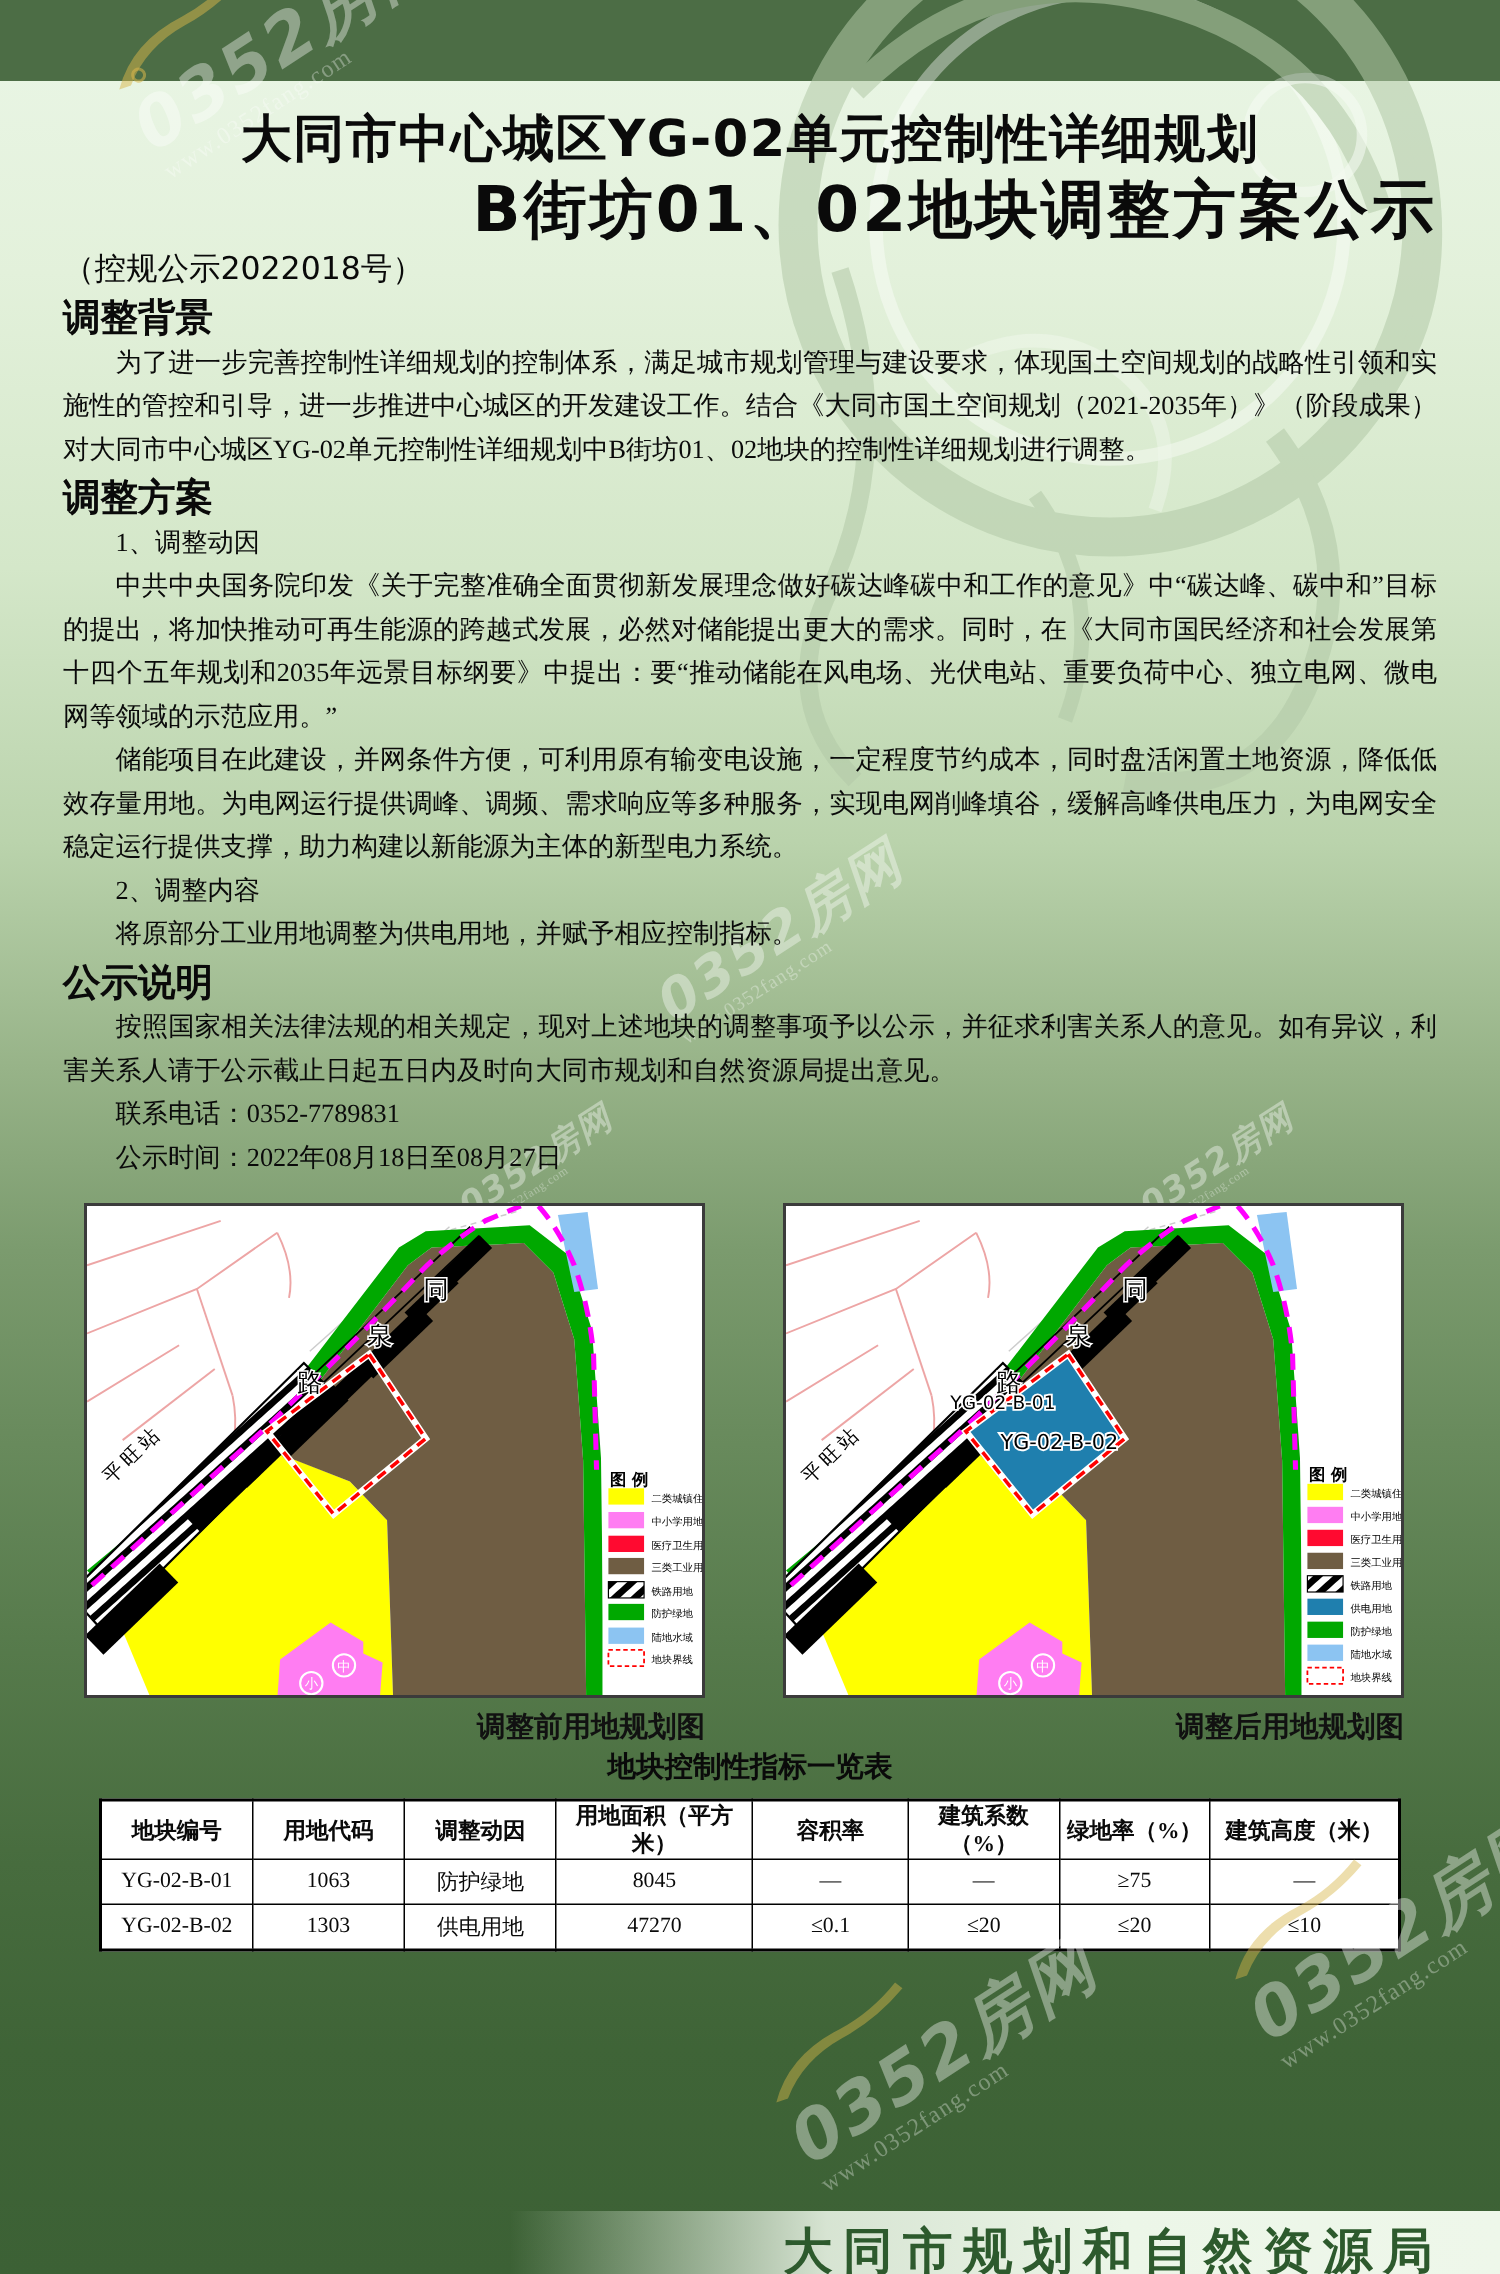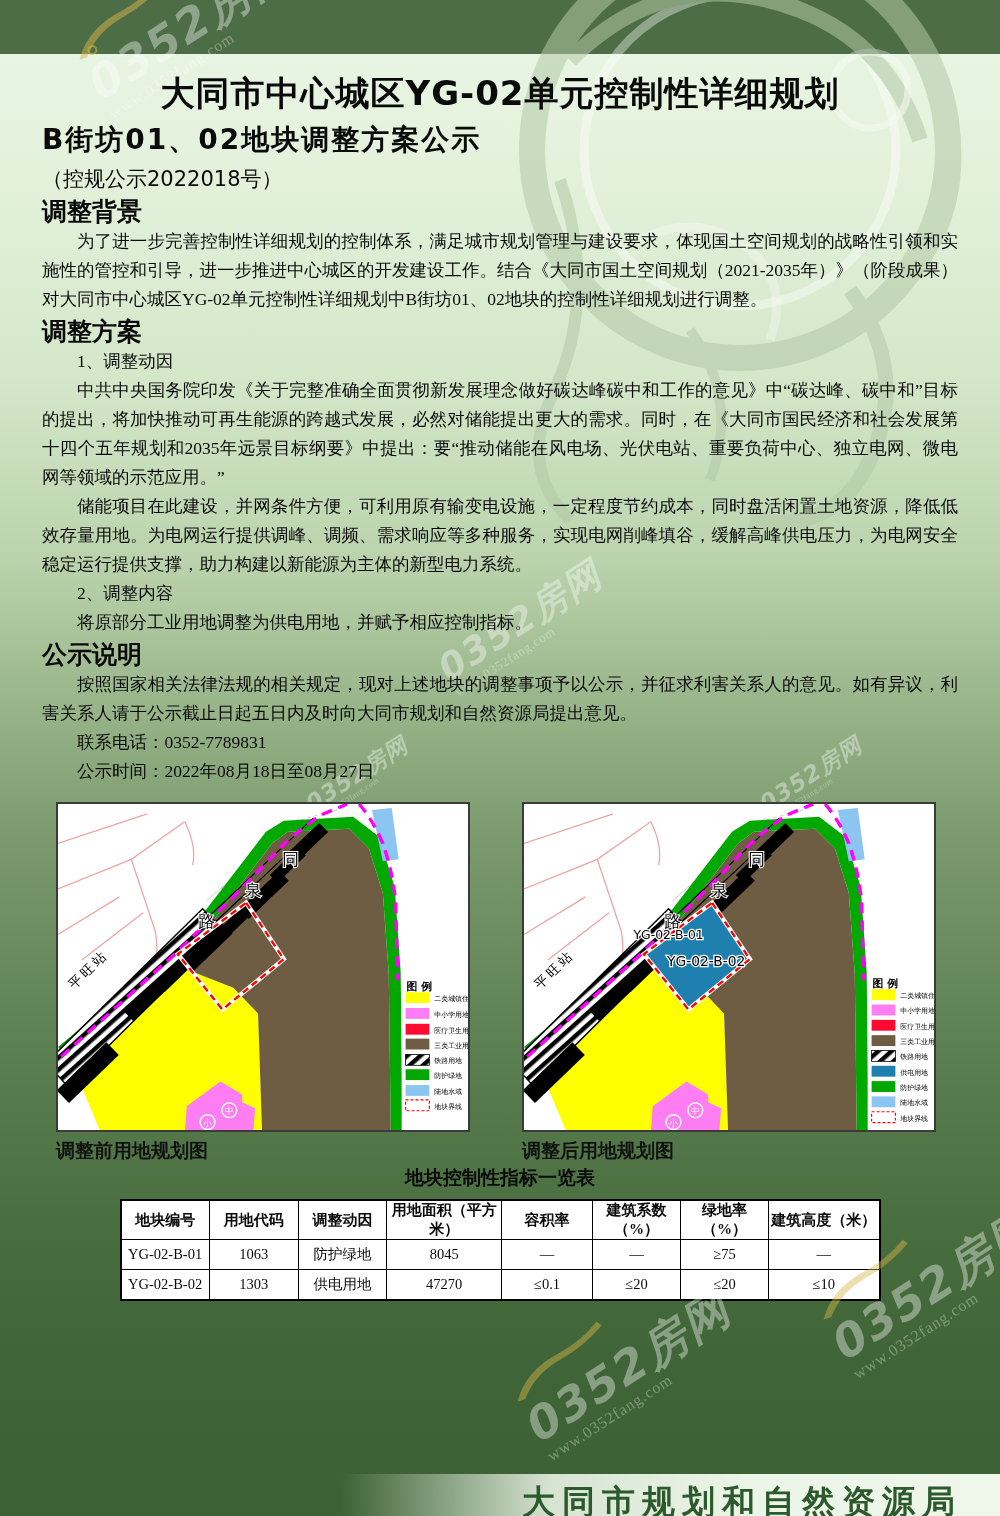--- a/index.html
+++ b/index.html
@@ -10,7 +10,7 @@
   .topband{height:54px;background:#4c6d45}
   .sans{font-family:"DejaVu Sans","Liberation Sans",sans-serif}
   .title1{margin-top:14px;font-size:34px;line-height:46px;text-align:center;font-weight:bold;letter-spacing:1px}
-  .title2{font-size:28px;line-height:48px;text-align:left;font-weight:bold;letter-spacing:2px}
+  .title2{font-size:42px;line-height:48px;text-align:right;font-weight:bold;letter-spacing:2px}
   .docno{font-size:21px;line-height:30px;text-align:left;padding-right:34px;font-weight:normal}
   .content{position:relative;margin:16px 42px;z-index:3}
   .sec-h{font-size:25px;line-height:30px;font-weight:bold;margin-top:3px}

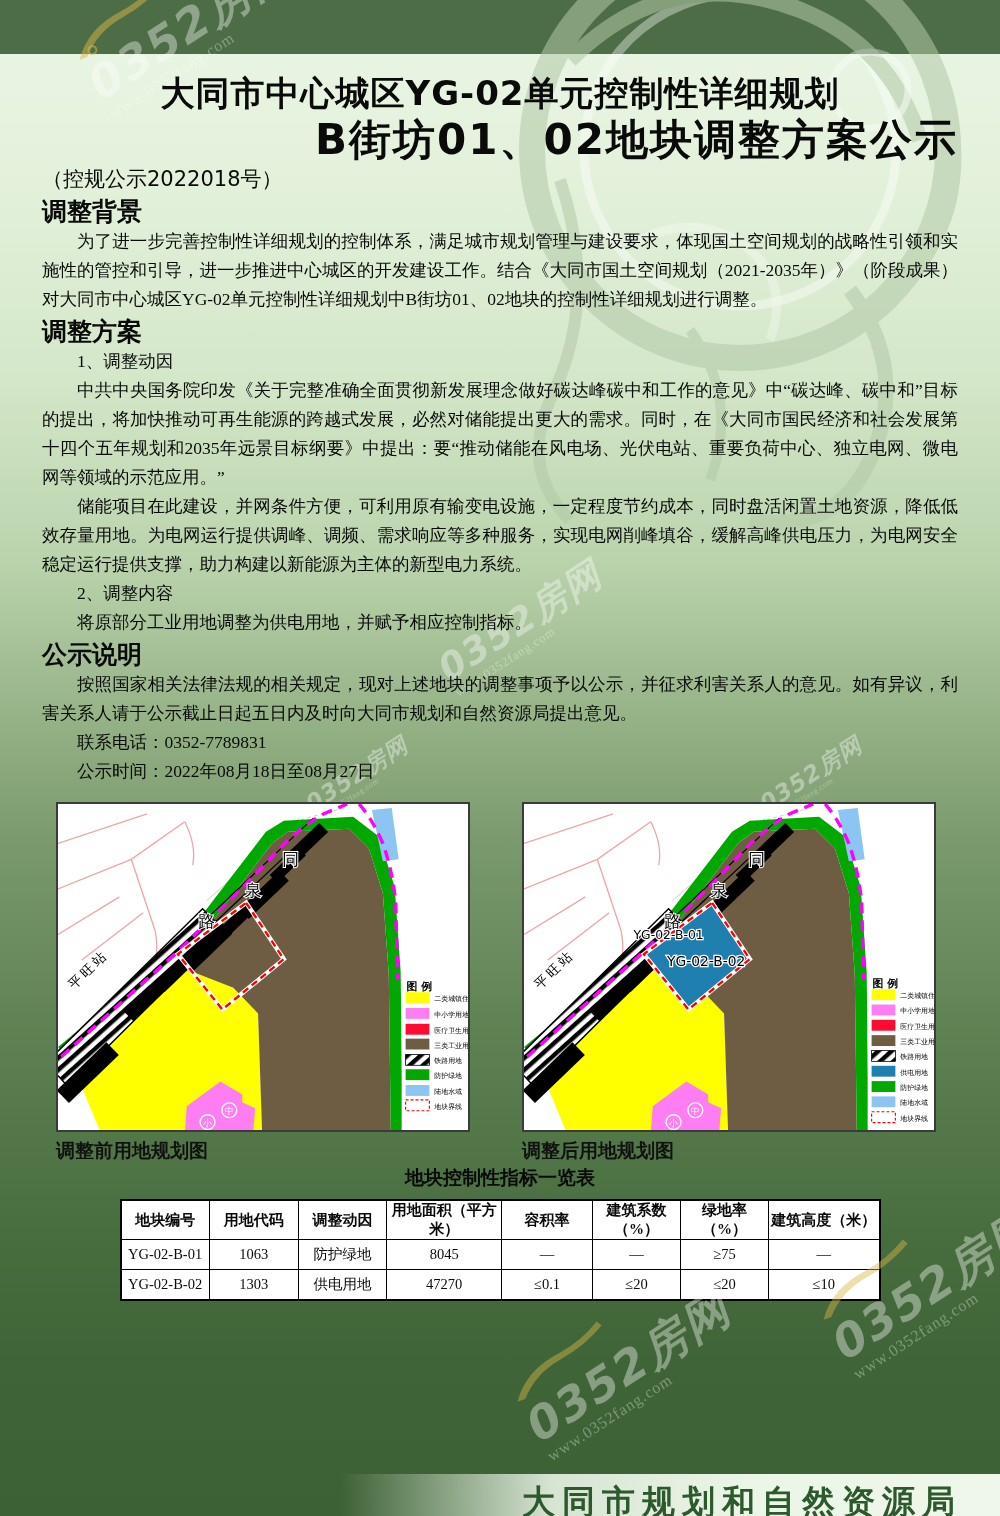--- a/index.html
+++ b/index.html
@@ -20,7 +20,7 @@
   .map-panel{width:410px;height:326px;border:2px solid #3b3b3b;background:#fff}
   .map-panel svg{display:block;width:100%;height:100%}
   .caption-row{display:flex;justify-content:space-between;margin:6px 64px 0 56px}
-  .map-caption{width:414px;text-align:left;font-size:19px;font-weight:bold;color:#111}
+  .map-caption{width:414px;text-align:right;font-size:19px;font-weight:bold;color:#111}
   .tbl-title{margin-top:1px;text-align:center;font-size:19px;font-weight:bold;color:#0a0a0a}
   table.spec{width:761px;margin:8px auto 16px;border-collapse:collapse;background:#fff;border:2px solid #000}
   table.spec th,table.spec td{border:1px solid #000;text-align:center;padding:0 2px}

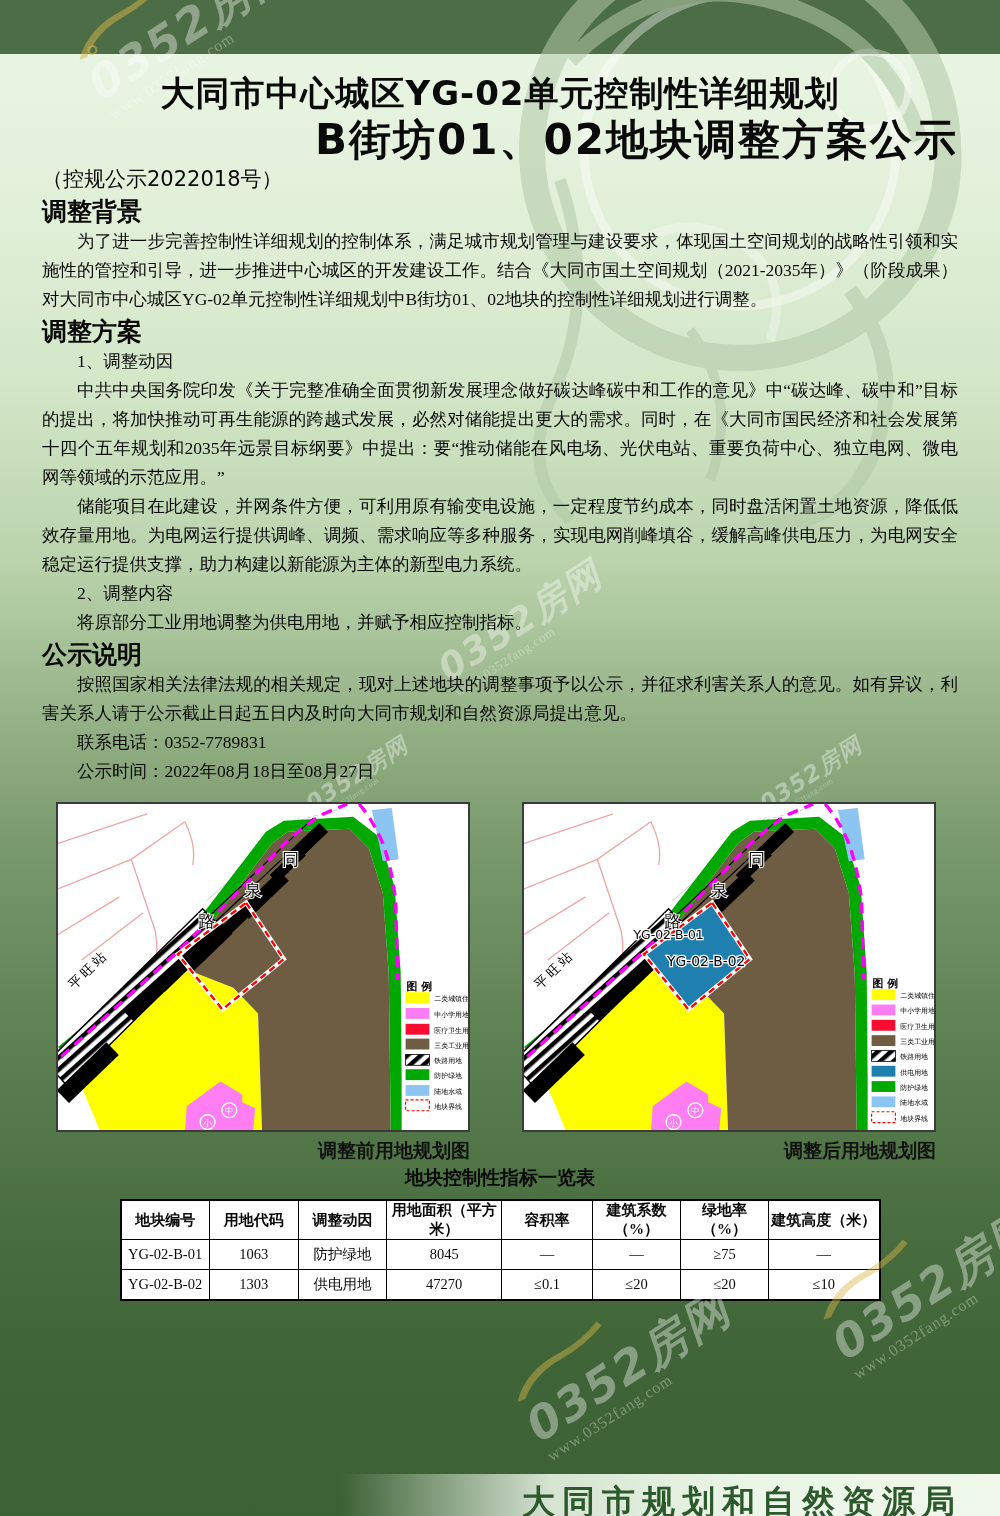--- a/index.html
+++ b/index.html
@@ -22,7 +22,7 @@
   .caption-row{display:flex;justify-content:space-between;margin:6px 64px 0 56px}
   .map-caption{width:414px;text-align:right;font-size:19px;font-weight:bold;color:#111}
   .tbl-title{margin-top:1px;text-align:center;font-size:19px;font-weight:bold;color:#0a0a0a}
-  table.spec{width:761px;margin:8px auto 16px;border-collapse:collapse;background:#fff;border:2px solid #000}
+  table.spec{width:868px;margin:8px auto 16px;border-collapse:collapse;background:#fff;border:2px solid #000}
   table.spec th,table.spec td{border:1px solid #000;text-align:center;padding:0 2px}
   table.spec th{height:31px;font-size:15px;font-weight:bold}
   table.spec td{height:29px;font-size:14.5px}

